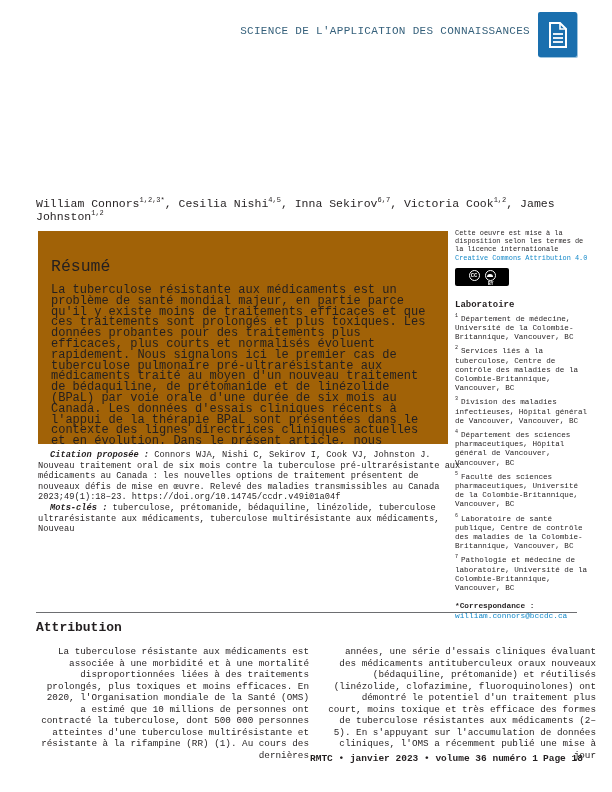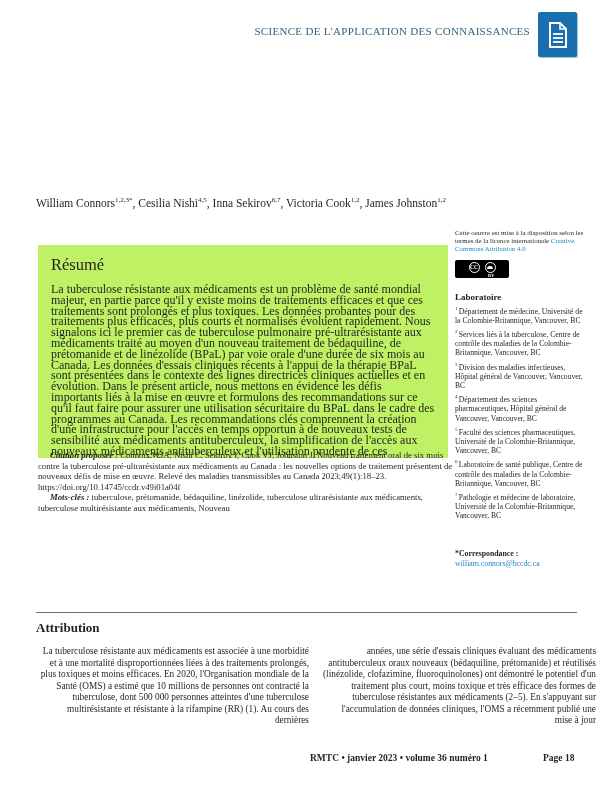--- a/index.html
+++ b/index.html
@@ -5,7 +5,7 @@
   html,body { margin:0; padding:0; background:#fff; }
   .page {
     position:relative; width:612px; height:792px; background:#ffffff;
-    font-family:Liberation Serif, serif; color:#231f20; overflow:hidden;
+    font-family:Liberation Mono, monospace; color:#231f20; overflow:hidden;
   }
   sup { vertical-align:super; font-size:60%; line-height:0; }
 

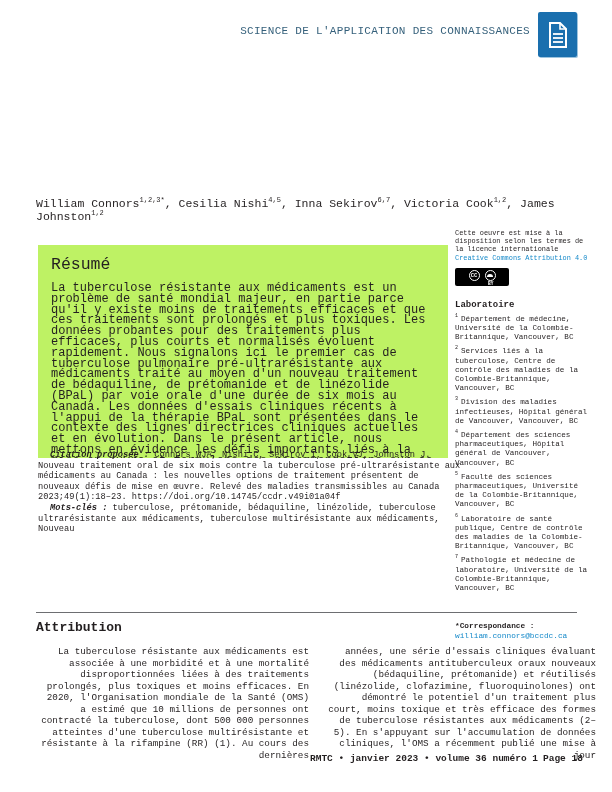--- a/index.html
+++ b/index.html
@@ -31,8 +31,8 @@
 
   
   .resume-box {
-    position:absolute; top:245px; left:38px; width:410px; height:213px;
-    background:#bef264; padding:10px 13px; box-sizing:border-box; overflow:hidden;
+    position:absolute; top:231px; left:38px; width:410px; height:213px;
+    background:#a16207; padding:26px 13px; box-sizing:border-box; overflow:hidden;
   }
   .resume-box h2 { margin:0 0 9px 0; font-size:16.5px; font-weight:400; color:#231f20; }
   .resume-box p { margin:0; font-size:12px; line-height:10.8px; }

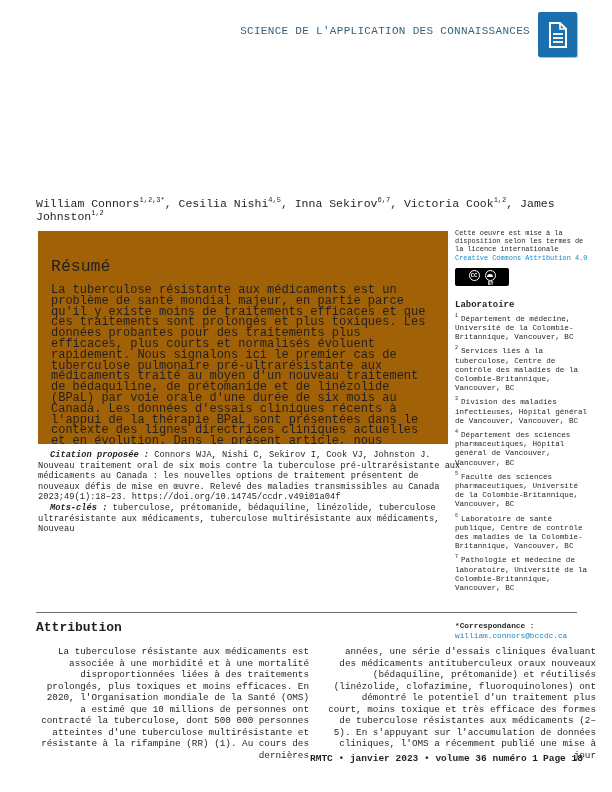--- a/index.html
+++ b/index.html
@@ -62,7 +62,7 @@
   .aff-head { margin:14px 0 0 0; font-size:9px; font-weight:bold; }
   .affil { margin:5px 0 0 0; font-size:7.6px; line-height:9.2px; }
   .affil sup { font-size:5px; }
-  .corr { margin:28px 0 0 0; font-size:7.8px; line-height:10px; }
+  .corr { margin:8px 0 0 0; font-size:7.8px; line-height:10px; }
   .corr .b { font-weight:bold; }
   .corr a { color:#1589c9; text-decoration:none; cursor:pointer; }
 

